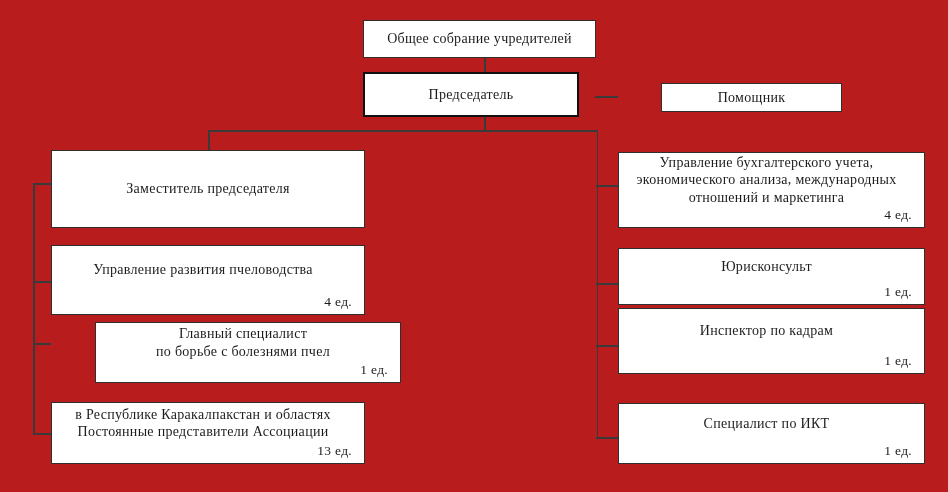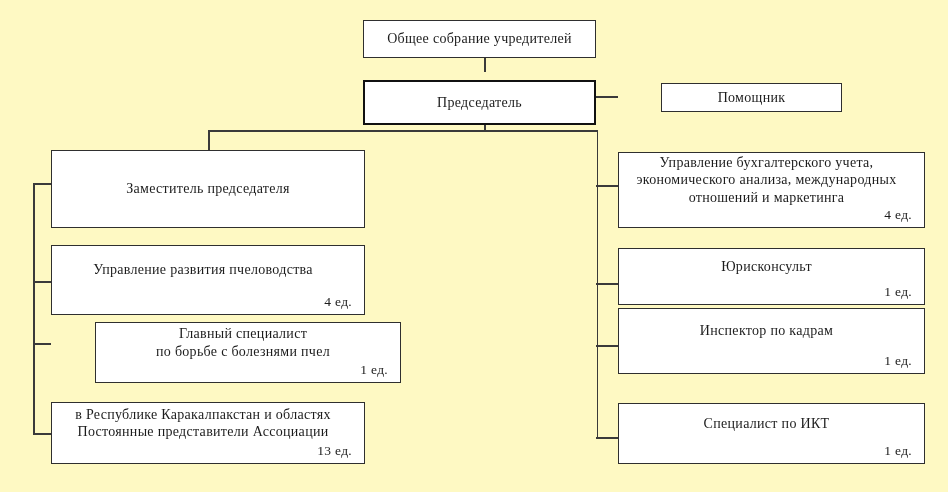--- a/index.html
+++ b/index.html
@@ -11,7 +11,7 @@
     position: relative;
     width: 948px;
     height: 492px;
-    background: #fef9c3;
+    background: #b91c1c;
     font-family: "Liberation Serif", "DejaVu Serif", serif;
     color: #1c1c1c;
     overflow: hidden;

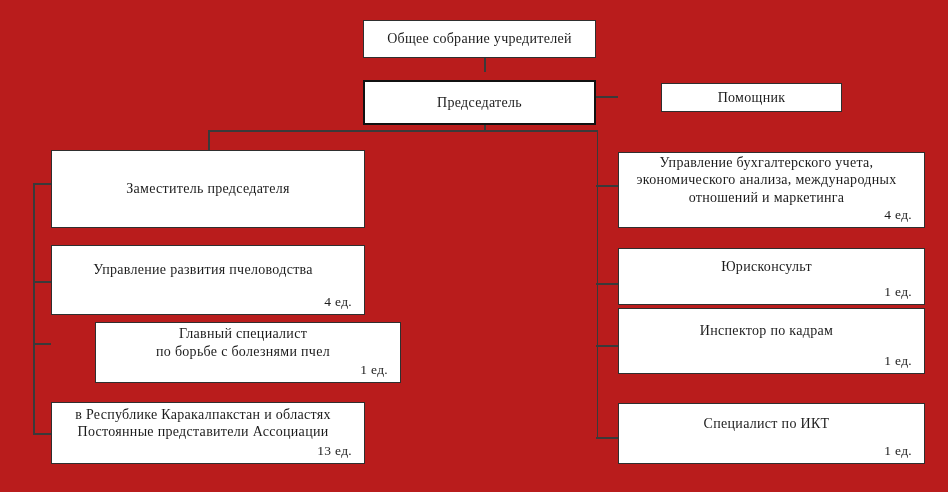--- a/index.html
+++ b/index.html
@@ -92,7 +92,7 @@
     <span class="label-line">Общее собрание учредителей</span>
   </div>
 
-  <div class="org-box bold-border" style="left:363px; top:72px; width:233px; height:45px;margin-top:8px;">
+  <div class="org-box bold-border" style="left:363px; top:72px; width:216px; height:45px;">
     <span class="label-line">Председатель</span>
   </div>
 

